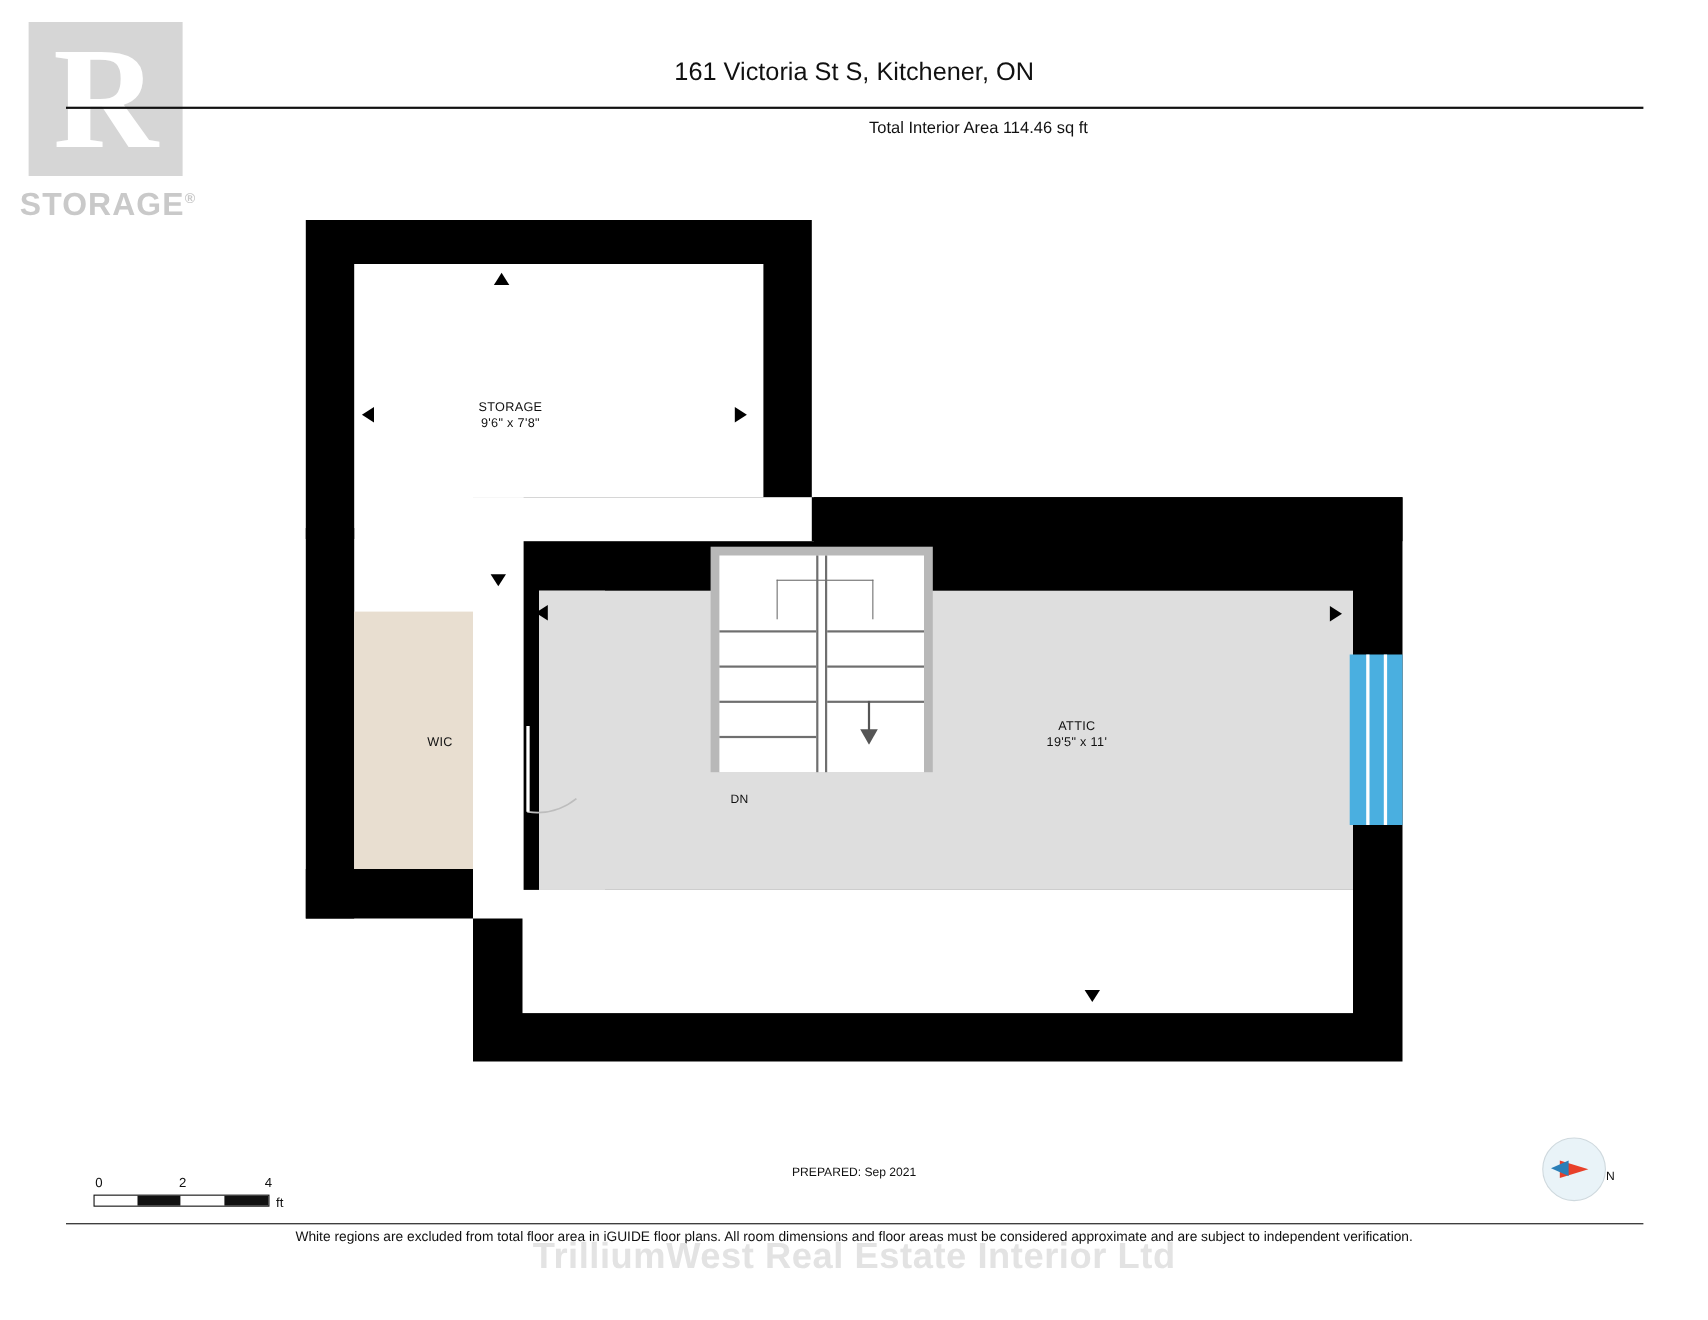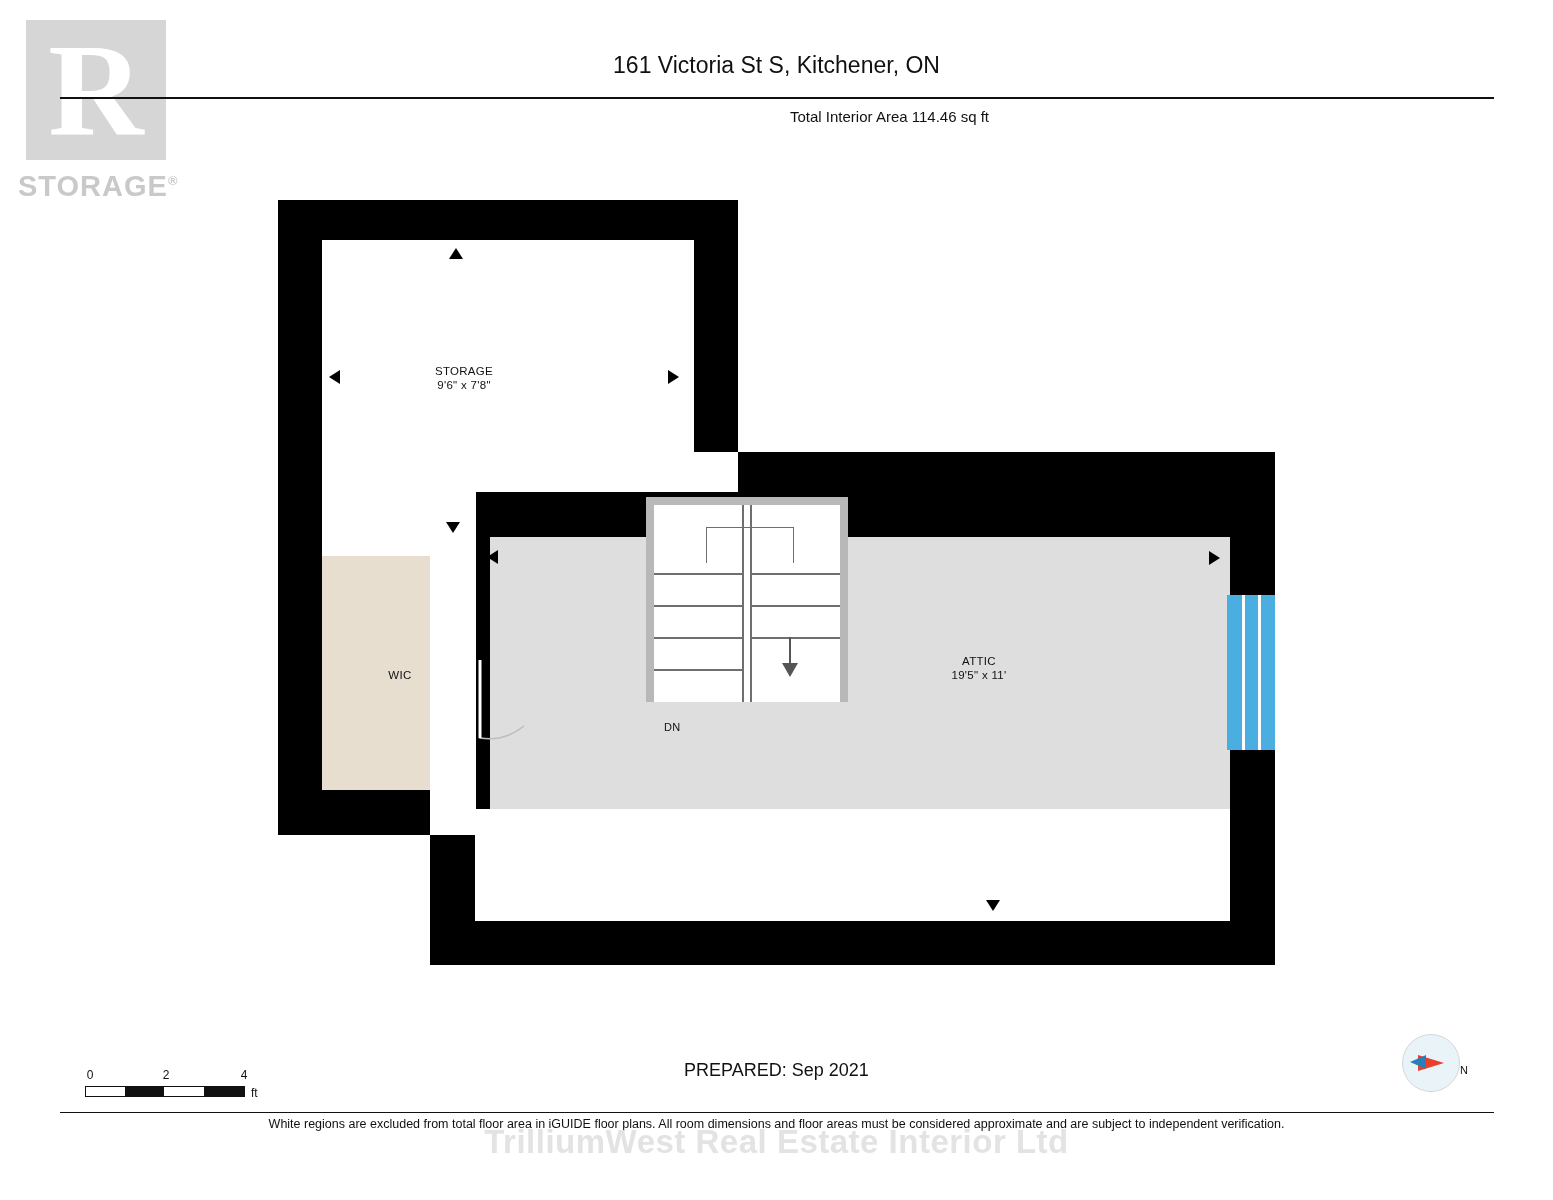--- a/index.html
+++ b/index.html
@@ -97,7 +97,7 @@
 
   #prepared {
     position:absolute; left:0; top:1060px; width:1553px; text-align:center;
-    font-size:18px; color:#111;
+    font-size:11px; color:#111;
   }
 
   #compass { position:absolute; left:1402px; top:1034px; width:62px; height:62px; }

